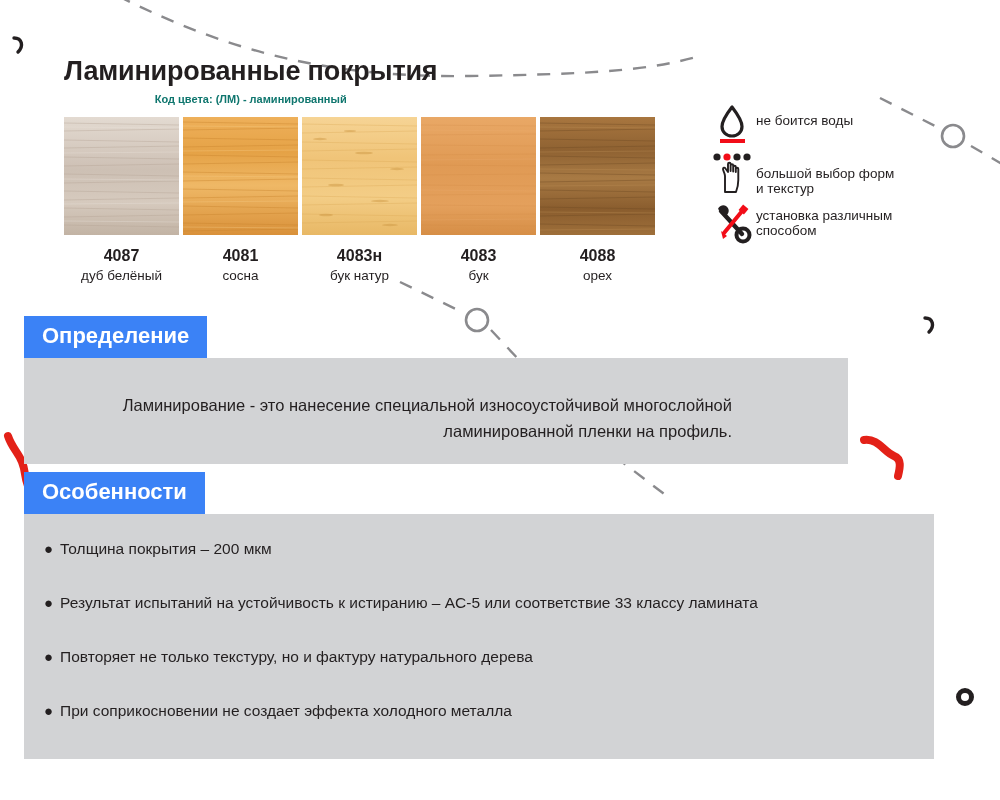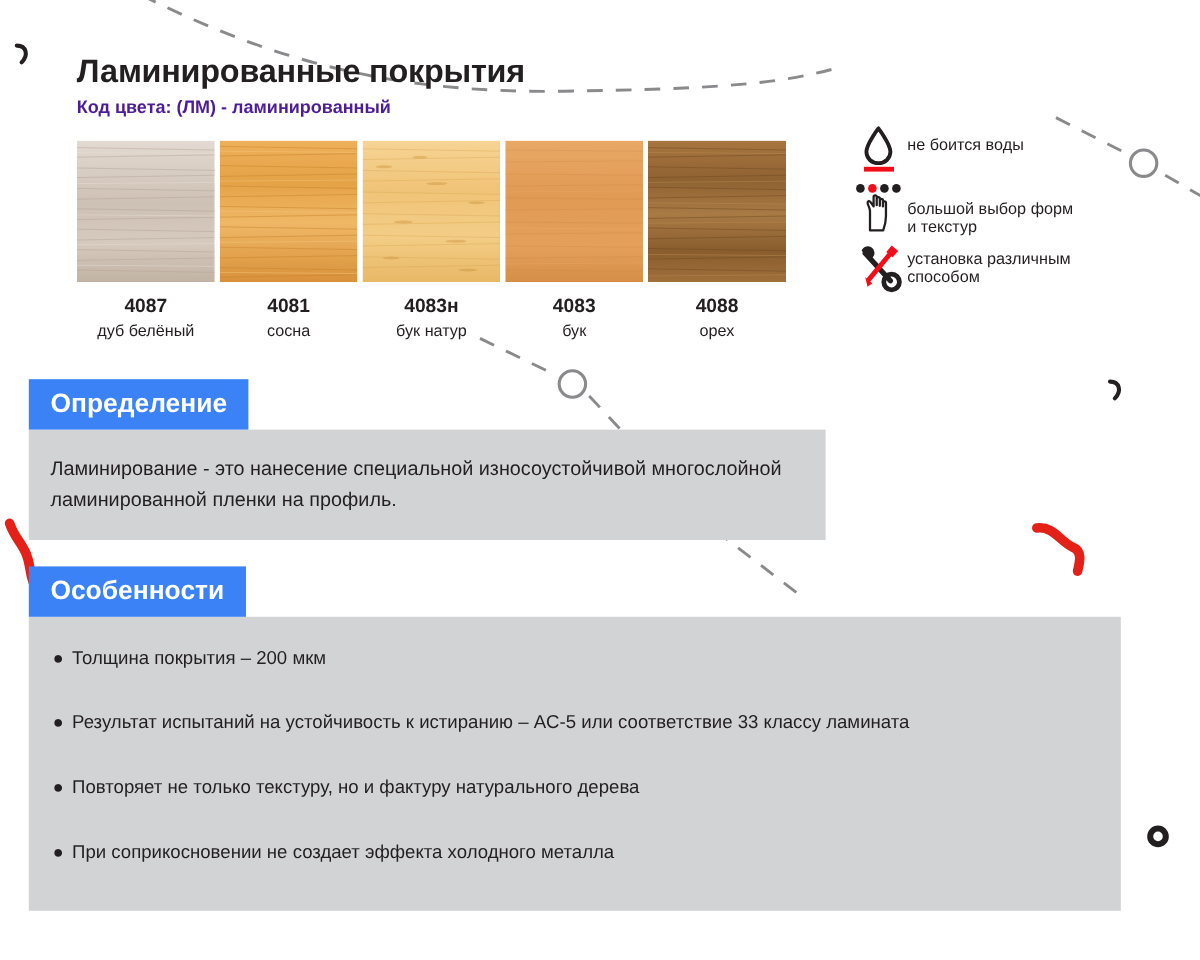--- a/index.html
+++ b/index.html
@@ -34,7 +34,7 @@
   .header-block {
     position: absolute;
     left: 64px;
-    top: 44px;
+    top: 56px;
     z-index: 3;
   }
   .main-title {

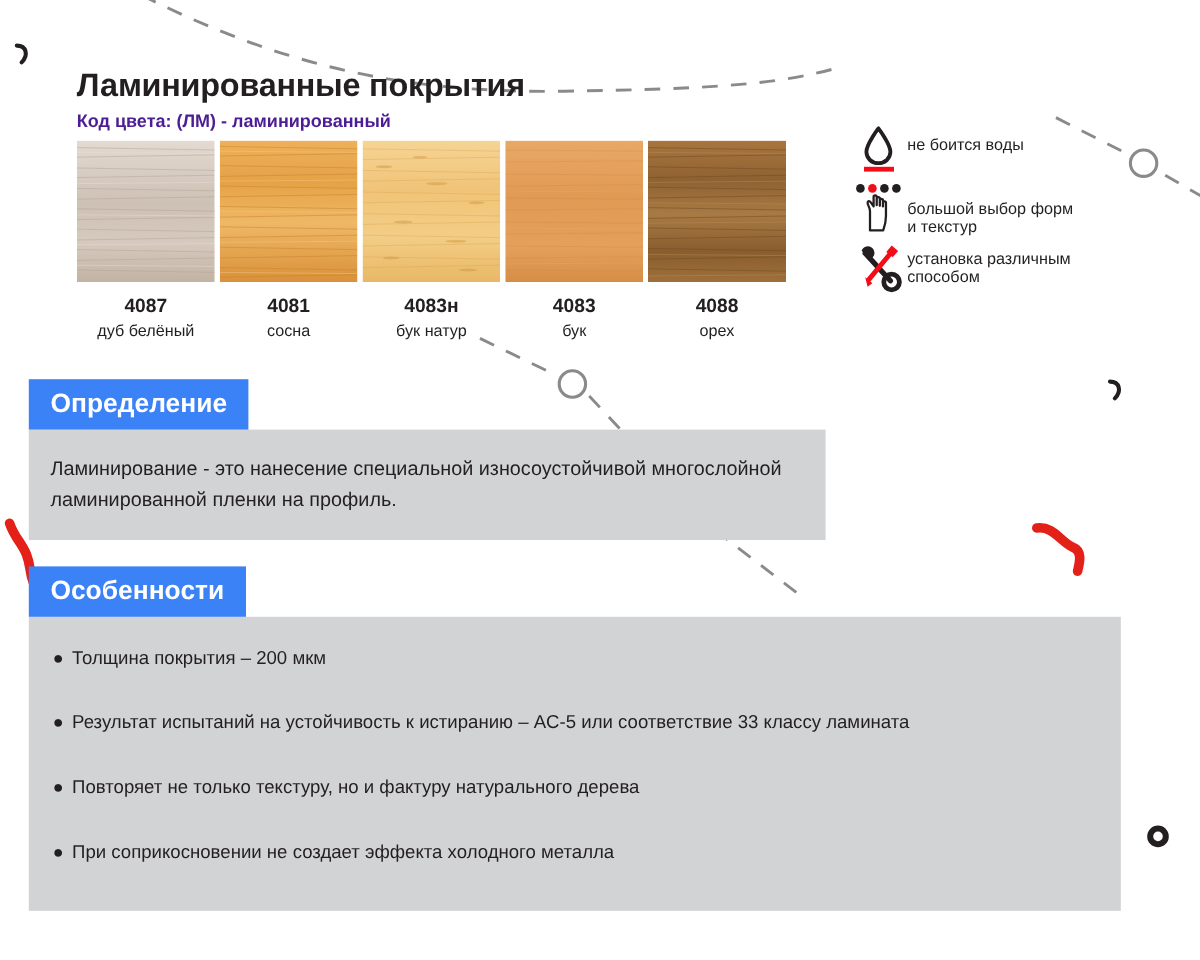--- a/index.html
+++ b/index.html
@@ -46,11 +46,12 @@
     white-space: nowrap;
   }
   .sub-title {
-    font-size: 15px;
+    font-size: 11px;
     font-weight: bold;
-    color: #4c1d95;
+    color: #0f766e;
     margin: 6px 0 0 0;
     white-space: nowrap;
+    text-align: center;
   }
 
   

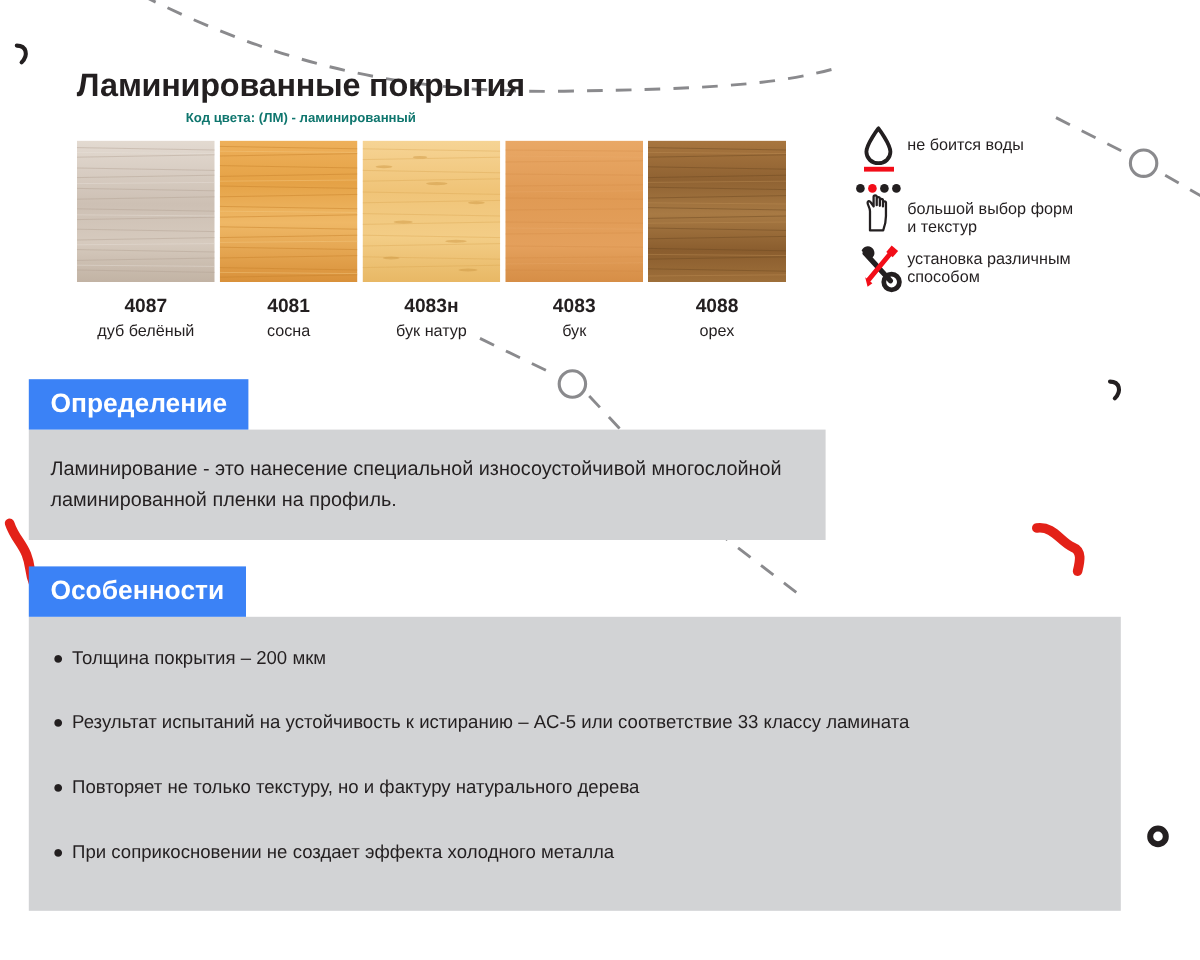--- a/index.html
+++ b/index.html
@@ -144,8 +144,9 @@
     box-sizing: border-box;
   }
   .definition-body {
-    width: 664px;
-    padding: 20px 18px 20px 18px;
+    width: 824px;
+    padding: 34px 18px 20px 18px;
+    text-align: right;
   }
   .definition-text {
     font-size: 16.5px;

